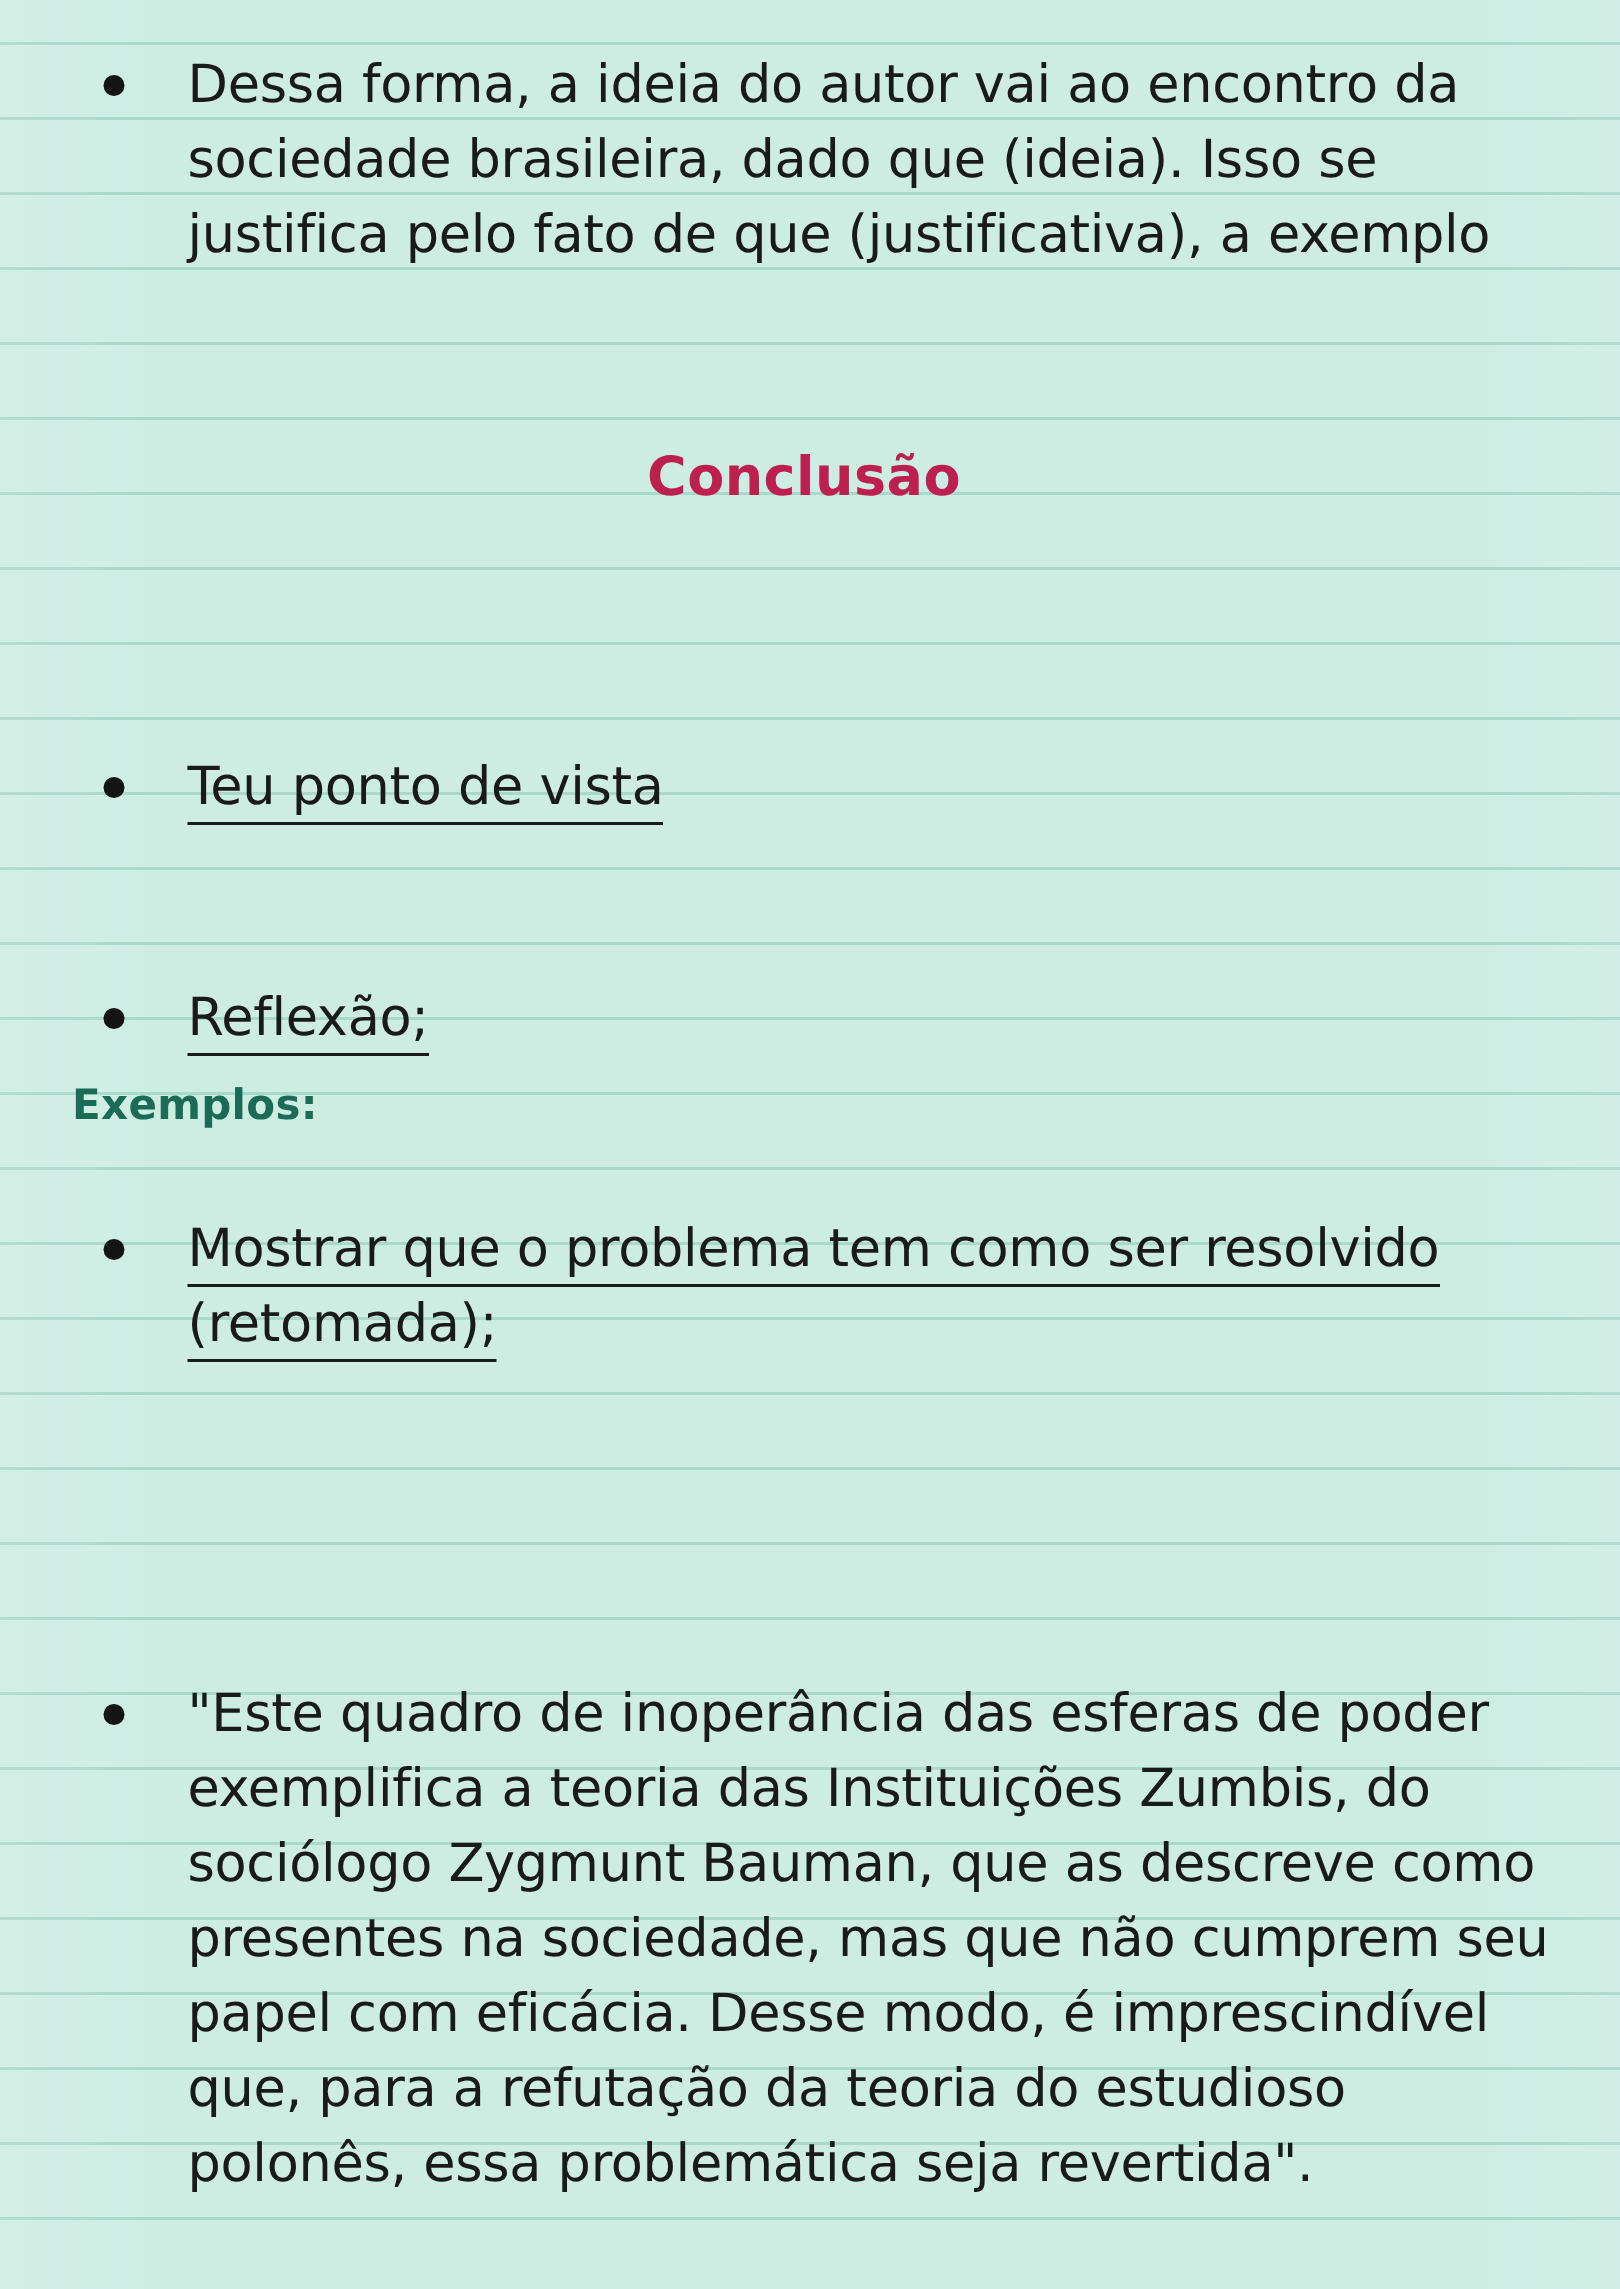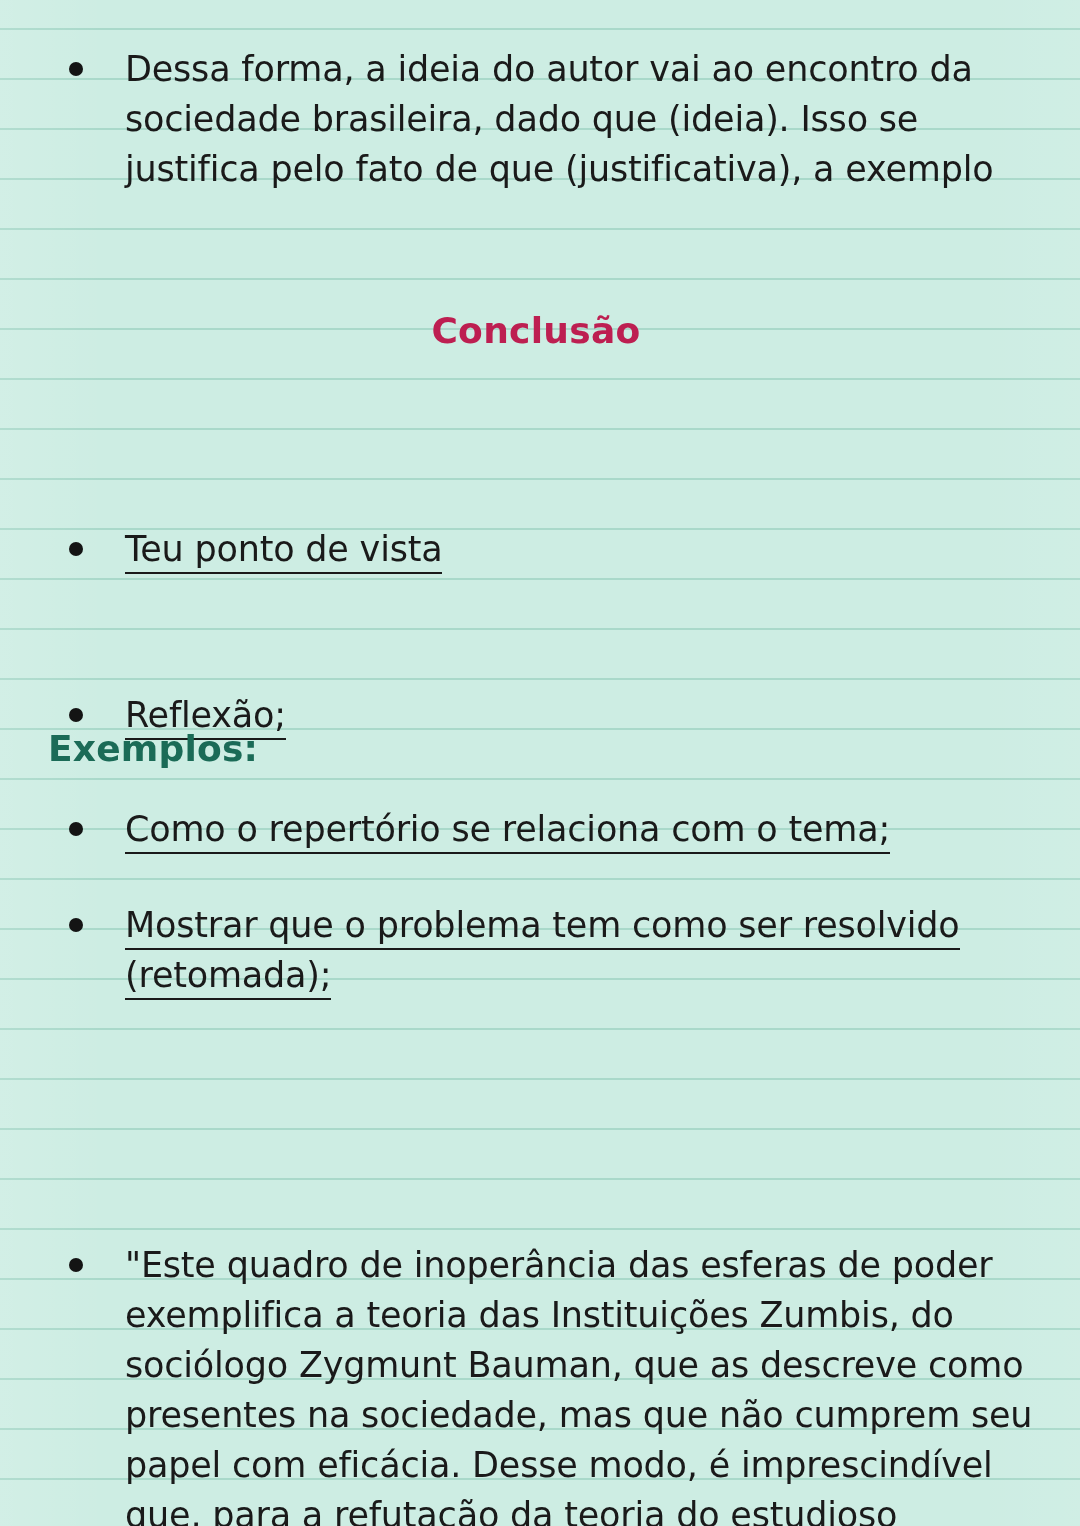--- a/index.html
+++ b/index.html
@@ -84,7 +84,6 @@
   .bullet-text {
     display: block;
     margin-left: 56px;
-    margin-top: 12px;
   }
 
   

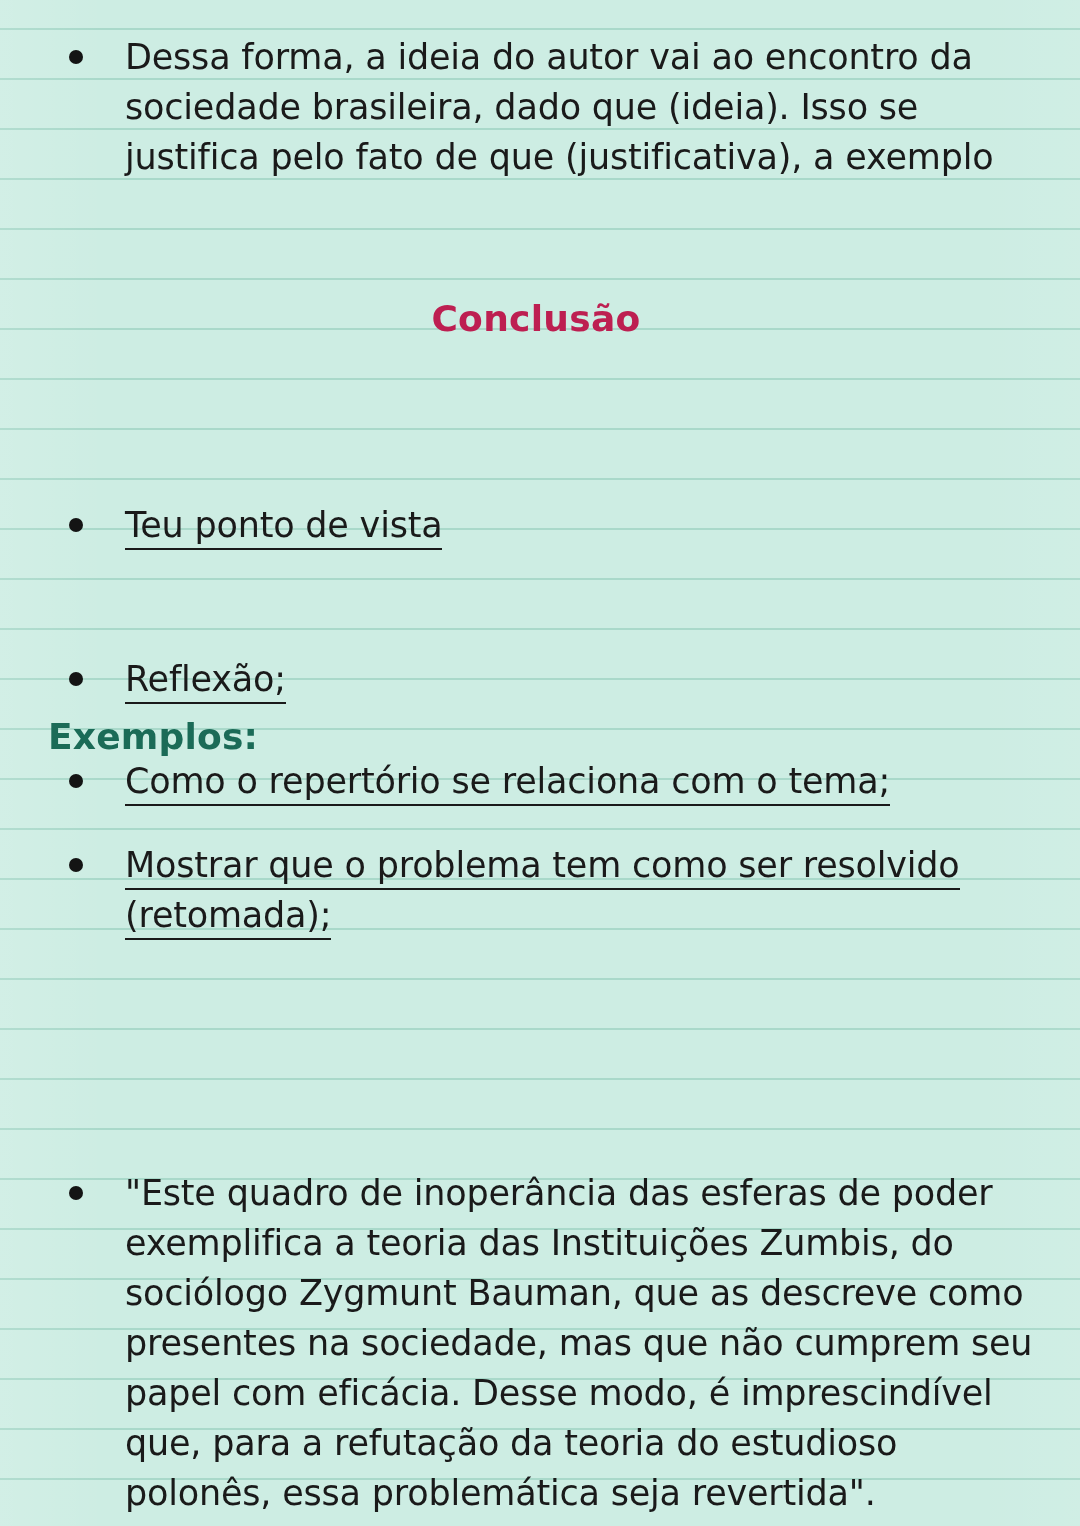--- a/index.html
+++ b/index.html
@@ -125,7 +125,7 @@
   .heading-exemplos {
     left: 48px;
     color: #1b6b57;
-    font-size: 36px;
+    font-size: 28px;
     line-height: 50px;
     font-weight: 700;
     letter-spacing: 0.2px;

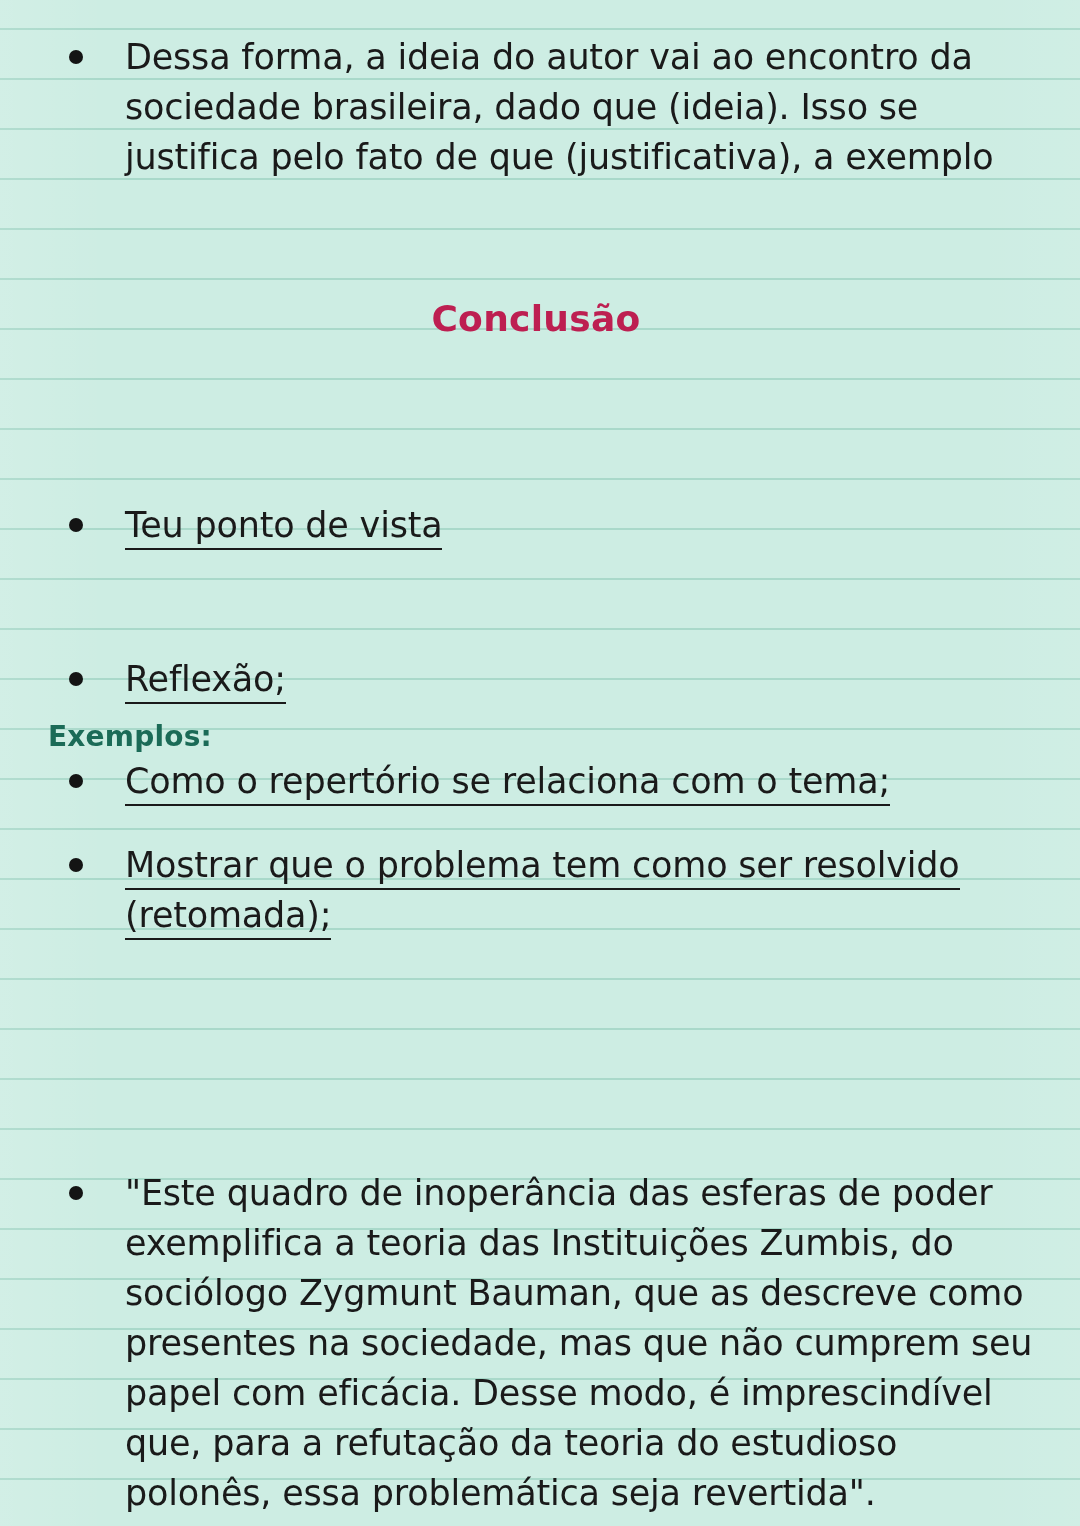--- a/index.html
+++ b/index.html
@@ -163,10 +163,6 @@
       <span class="bullet-text"><span class="u">Reflexão;</span></span>
     </div>
 
-    <div class="block ul-item hand bullet-row" style="top: 506px;">
-      <span class="bullet-dot"></span>
-      <span class="bullet-text"><span class="u">Como o repertório se relaciona com o tema;</span></span>
-    </div>
 
     <div class="block ul-item hand bullet-row" style="top: 540px; width: 900px;">
       <span class="bullet-dot"></span>

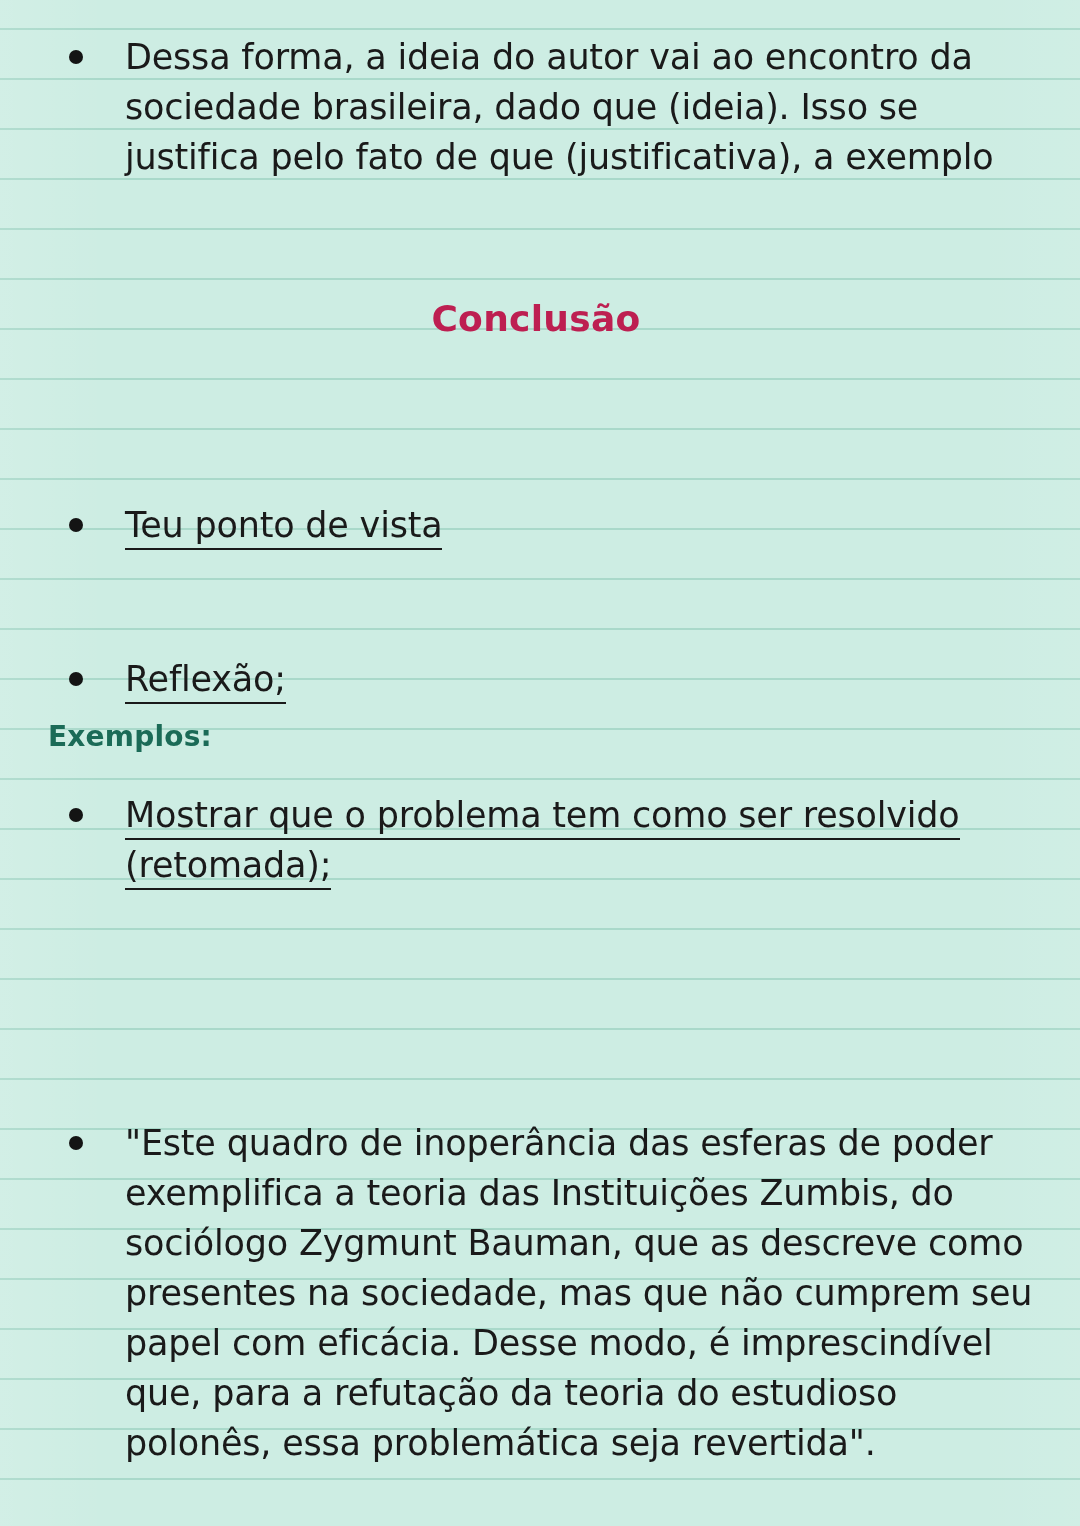--- a/index.html
+++ b/index.html
@@ -164,7 +164,7 @@
     </div>
 
 
-    <div class="block ul-item hand bullet-row" style="top: 540px; width: 900px;">
+    <div class="block ul-item hand bullet-row" style="top: 558px; width: 900px;">
       <span class="bullet-dot"></span>
       <span class="bullet-text"><span class="u">Mostrar que o problema tem como ser resolvido (retomada);</span></span>
     </div>

